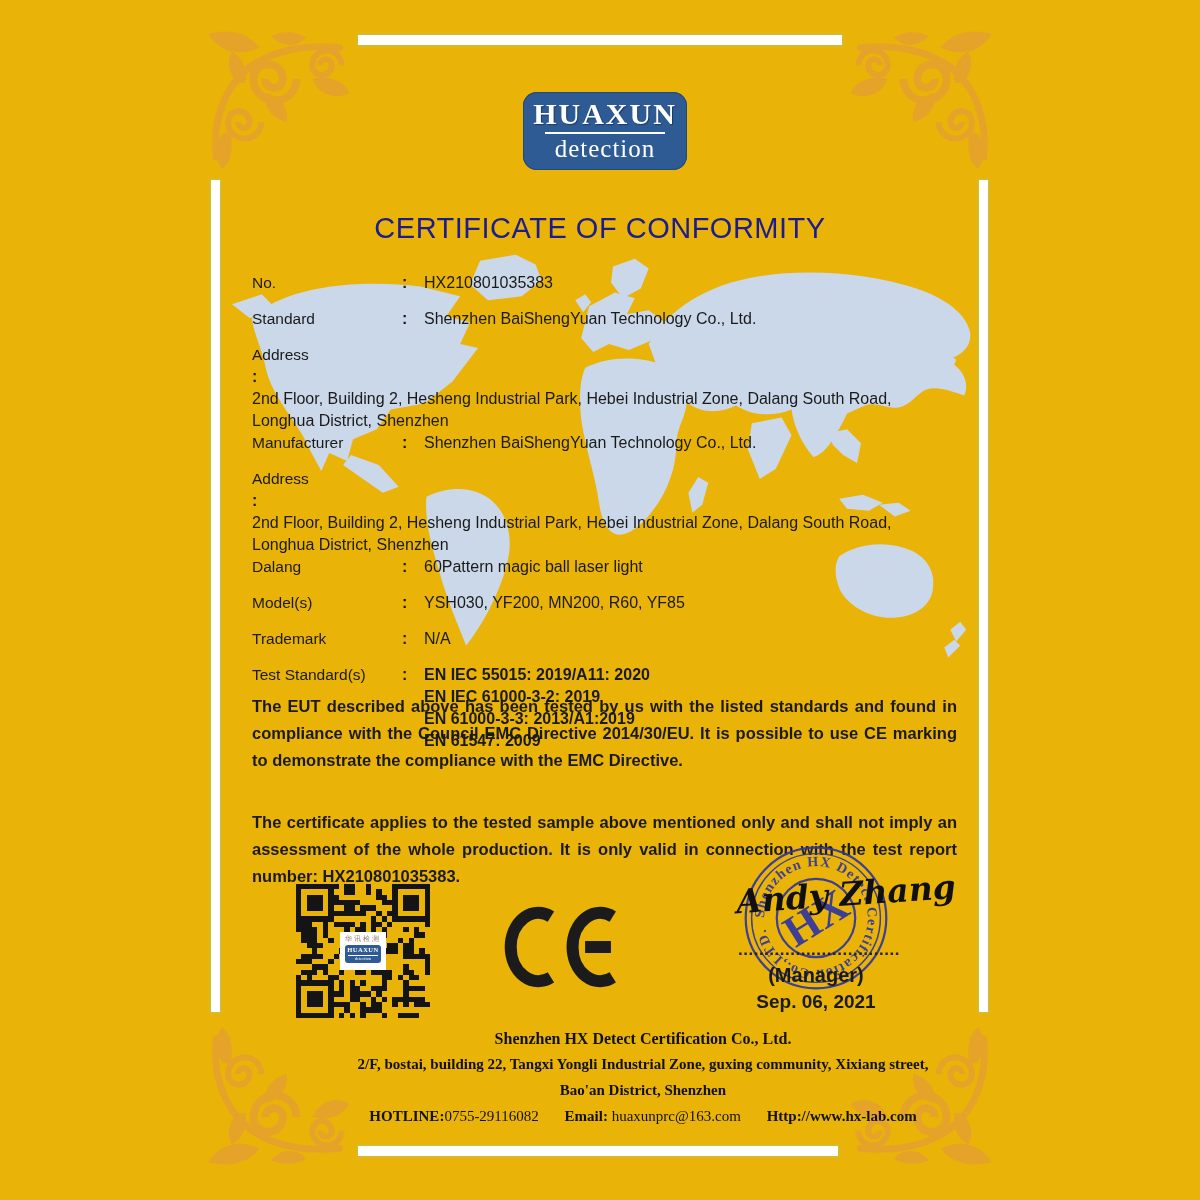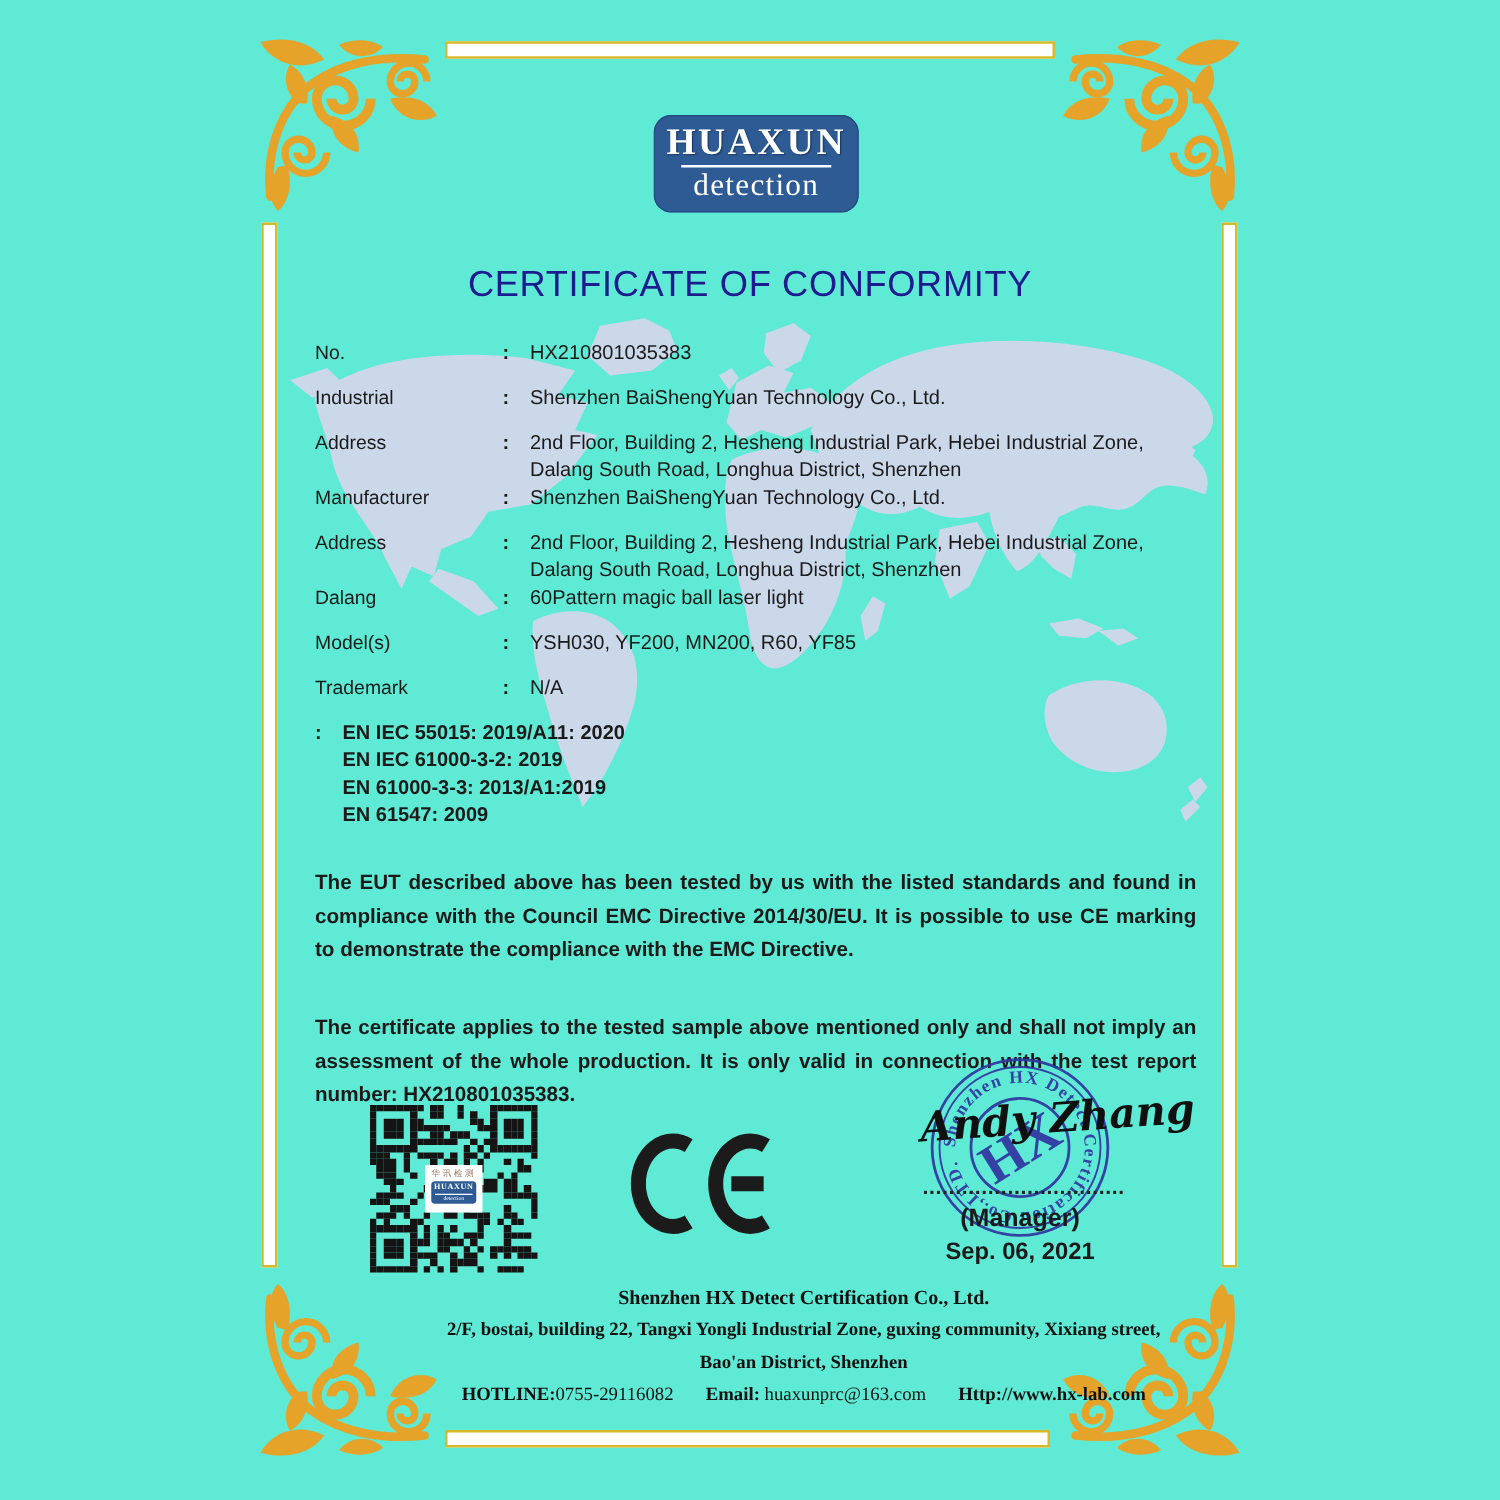--- a/index.html
+++ b/index.html
@@ -7,7 +7,7 @@
     --mapblue:#CBD8EA; --sealblue:#3036A0; --ink:#1A1A1A; --qrblack:#141414;
   }
   html,body{margin:0;padding:0;background:#fff;}
-  .page{position:relative;width:1200px;height:1200px;background:#5eead4;overflow:hidden;
+  .page{position:relative;width:1200px;height:1200px;background:#eab308;overflow:hidden;
         font-family:"Liberation Sans",sans-serif;color:var(--ink);}
 
   

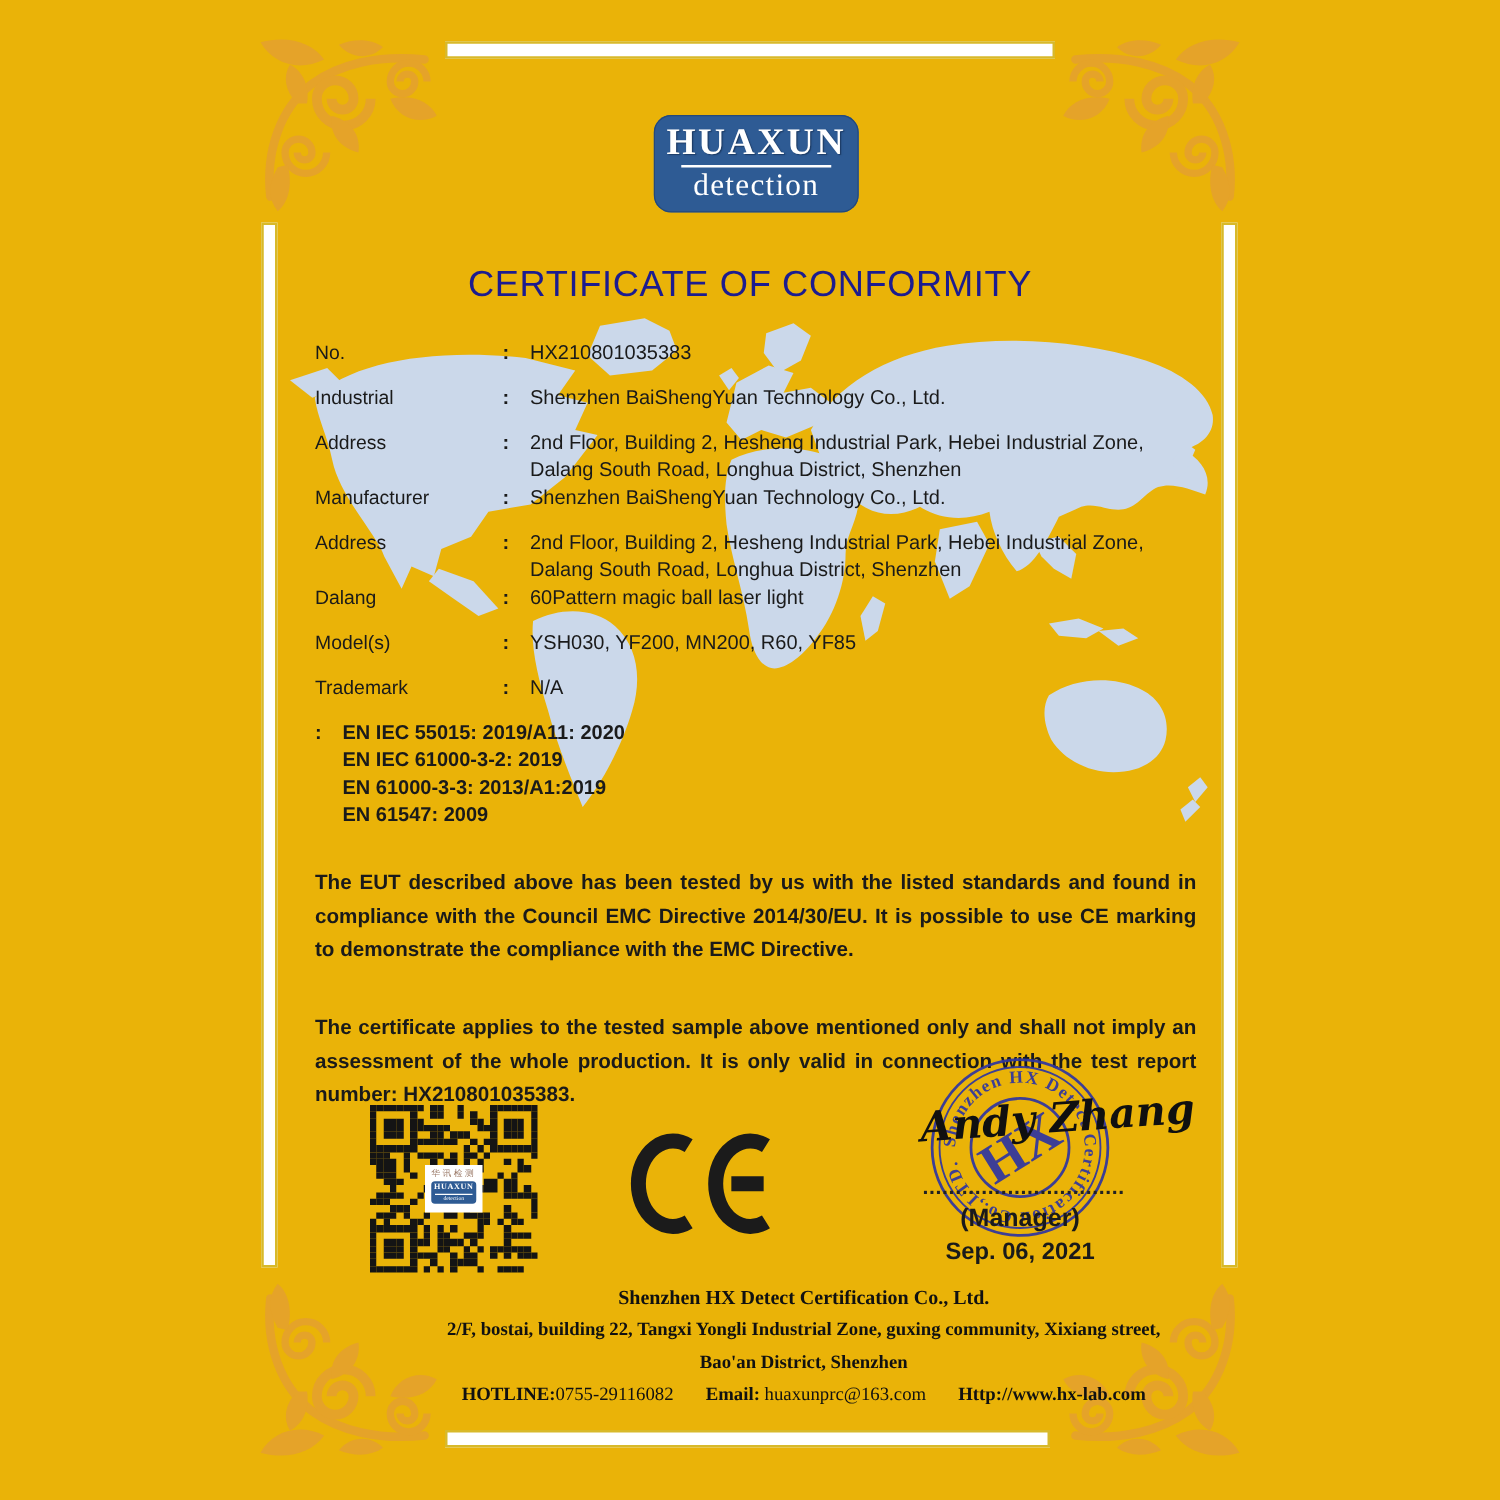--- a/index.html
+++ b/index.html
@@ -164,7 +164,7 @@
       <div class="fvalue">HX210801035383</div>
     </div>
     <div class="frow">
-      <div class="flabel">Industrial</div>
+      <div class="flabel">Standard</div>
       <div class="fcolon">:</div>
       <div class="fvalue">Shenzhen BaiShengYuan Technology Co., Ltd.</div>
     </div>

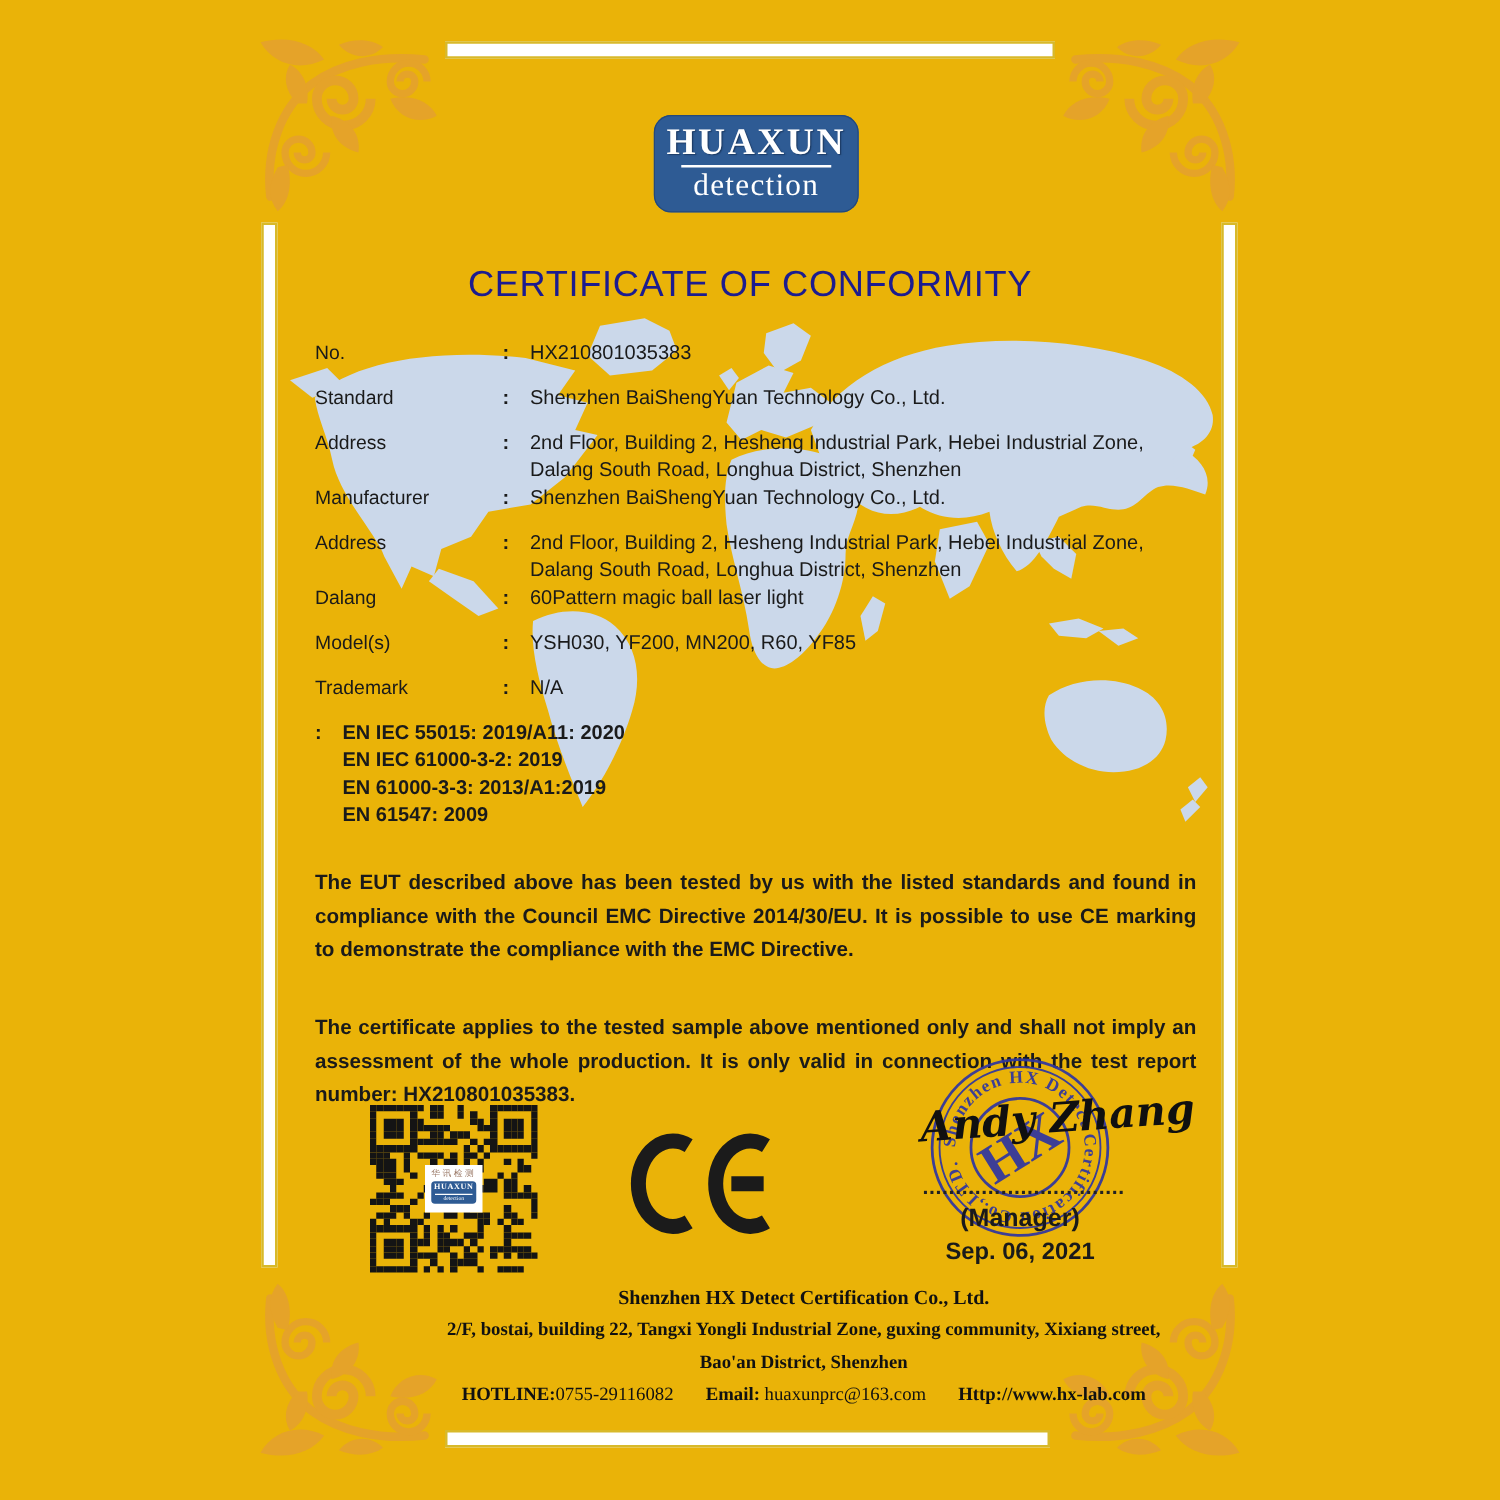--- a/index.html
+++ b/index.html
@@ -42,7 +42,7 @@
   
   .fields{position:absolute;left:252px;top:272px;width:706px;}
   .frow{display:flex;margin-bottom:14px;line-height:22px;font-size:16px;}
-  .frow.tight{margin-bottom:0;}
+  .frow.tight{margin-bottom:0;flex-direction:column;}
   .flabel{width:150px;font-weight:normal;font-size:15.5px;flex:none;}
   .fcolon{width:22px;font-weight:bold;flex:none;}
   .fvalue{flex:1;white-space:pre-line;}

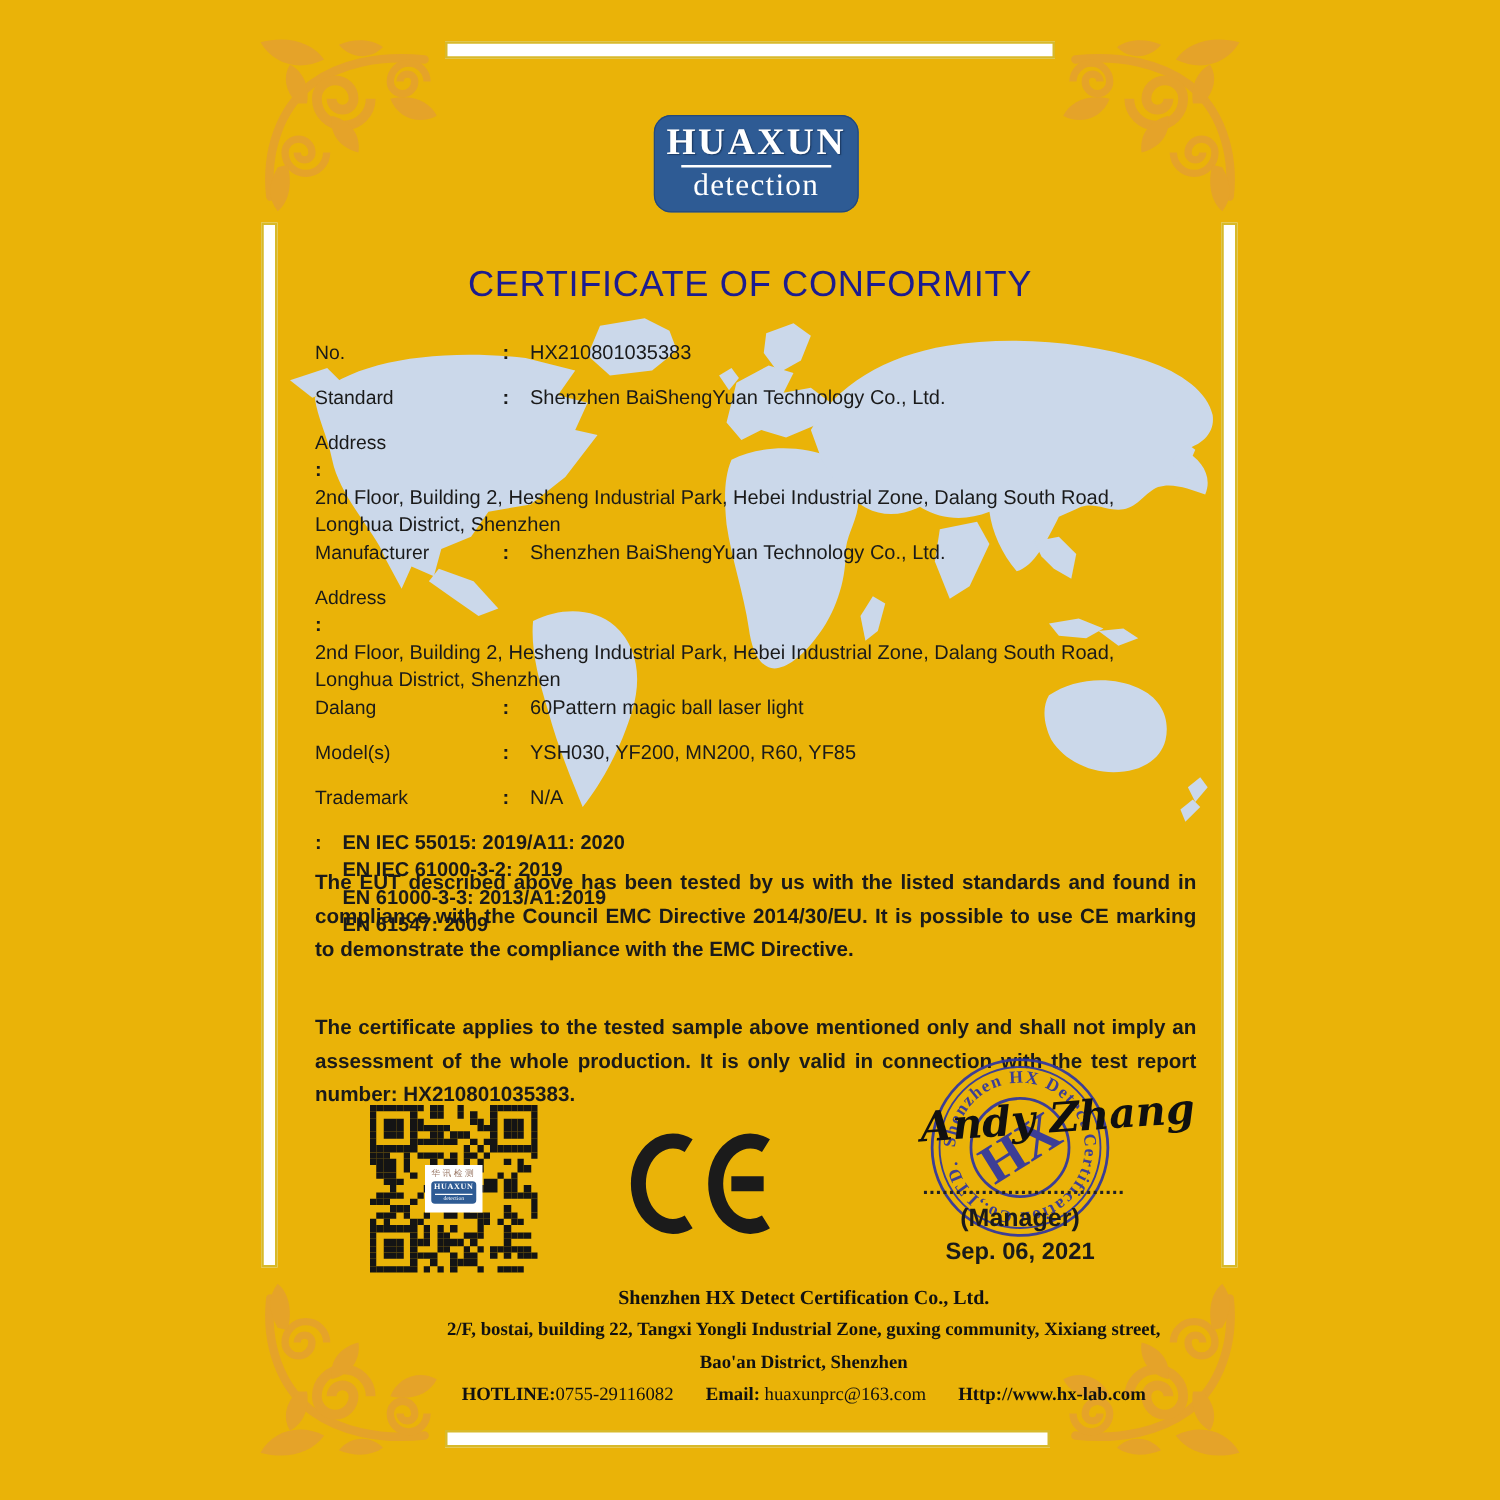--- a/index.html
+++ b/index.html
@@ -199,6 +199,7 @@
       <div class="fvalue">N/A</div>
     </div>
     <div class="frow">
+      <div class="flabel">Test Standard(s)</div>
       <div class="fcolon">:</div>
       <div class="fvalue bold">EN IEC 55015: 2019/A11: 2020
 EN IEC 61000-3-2: 2019

